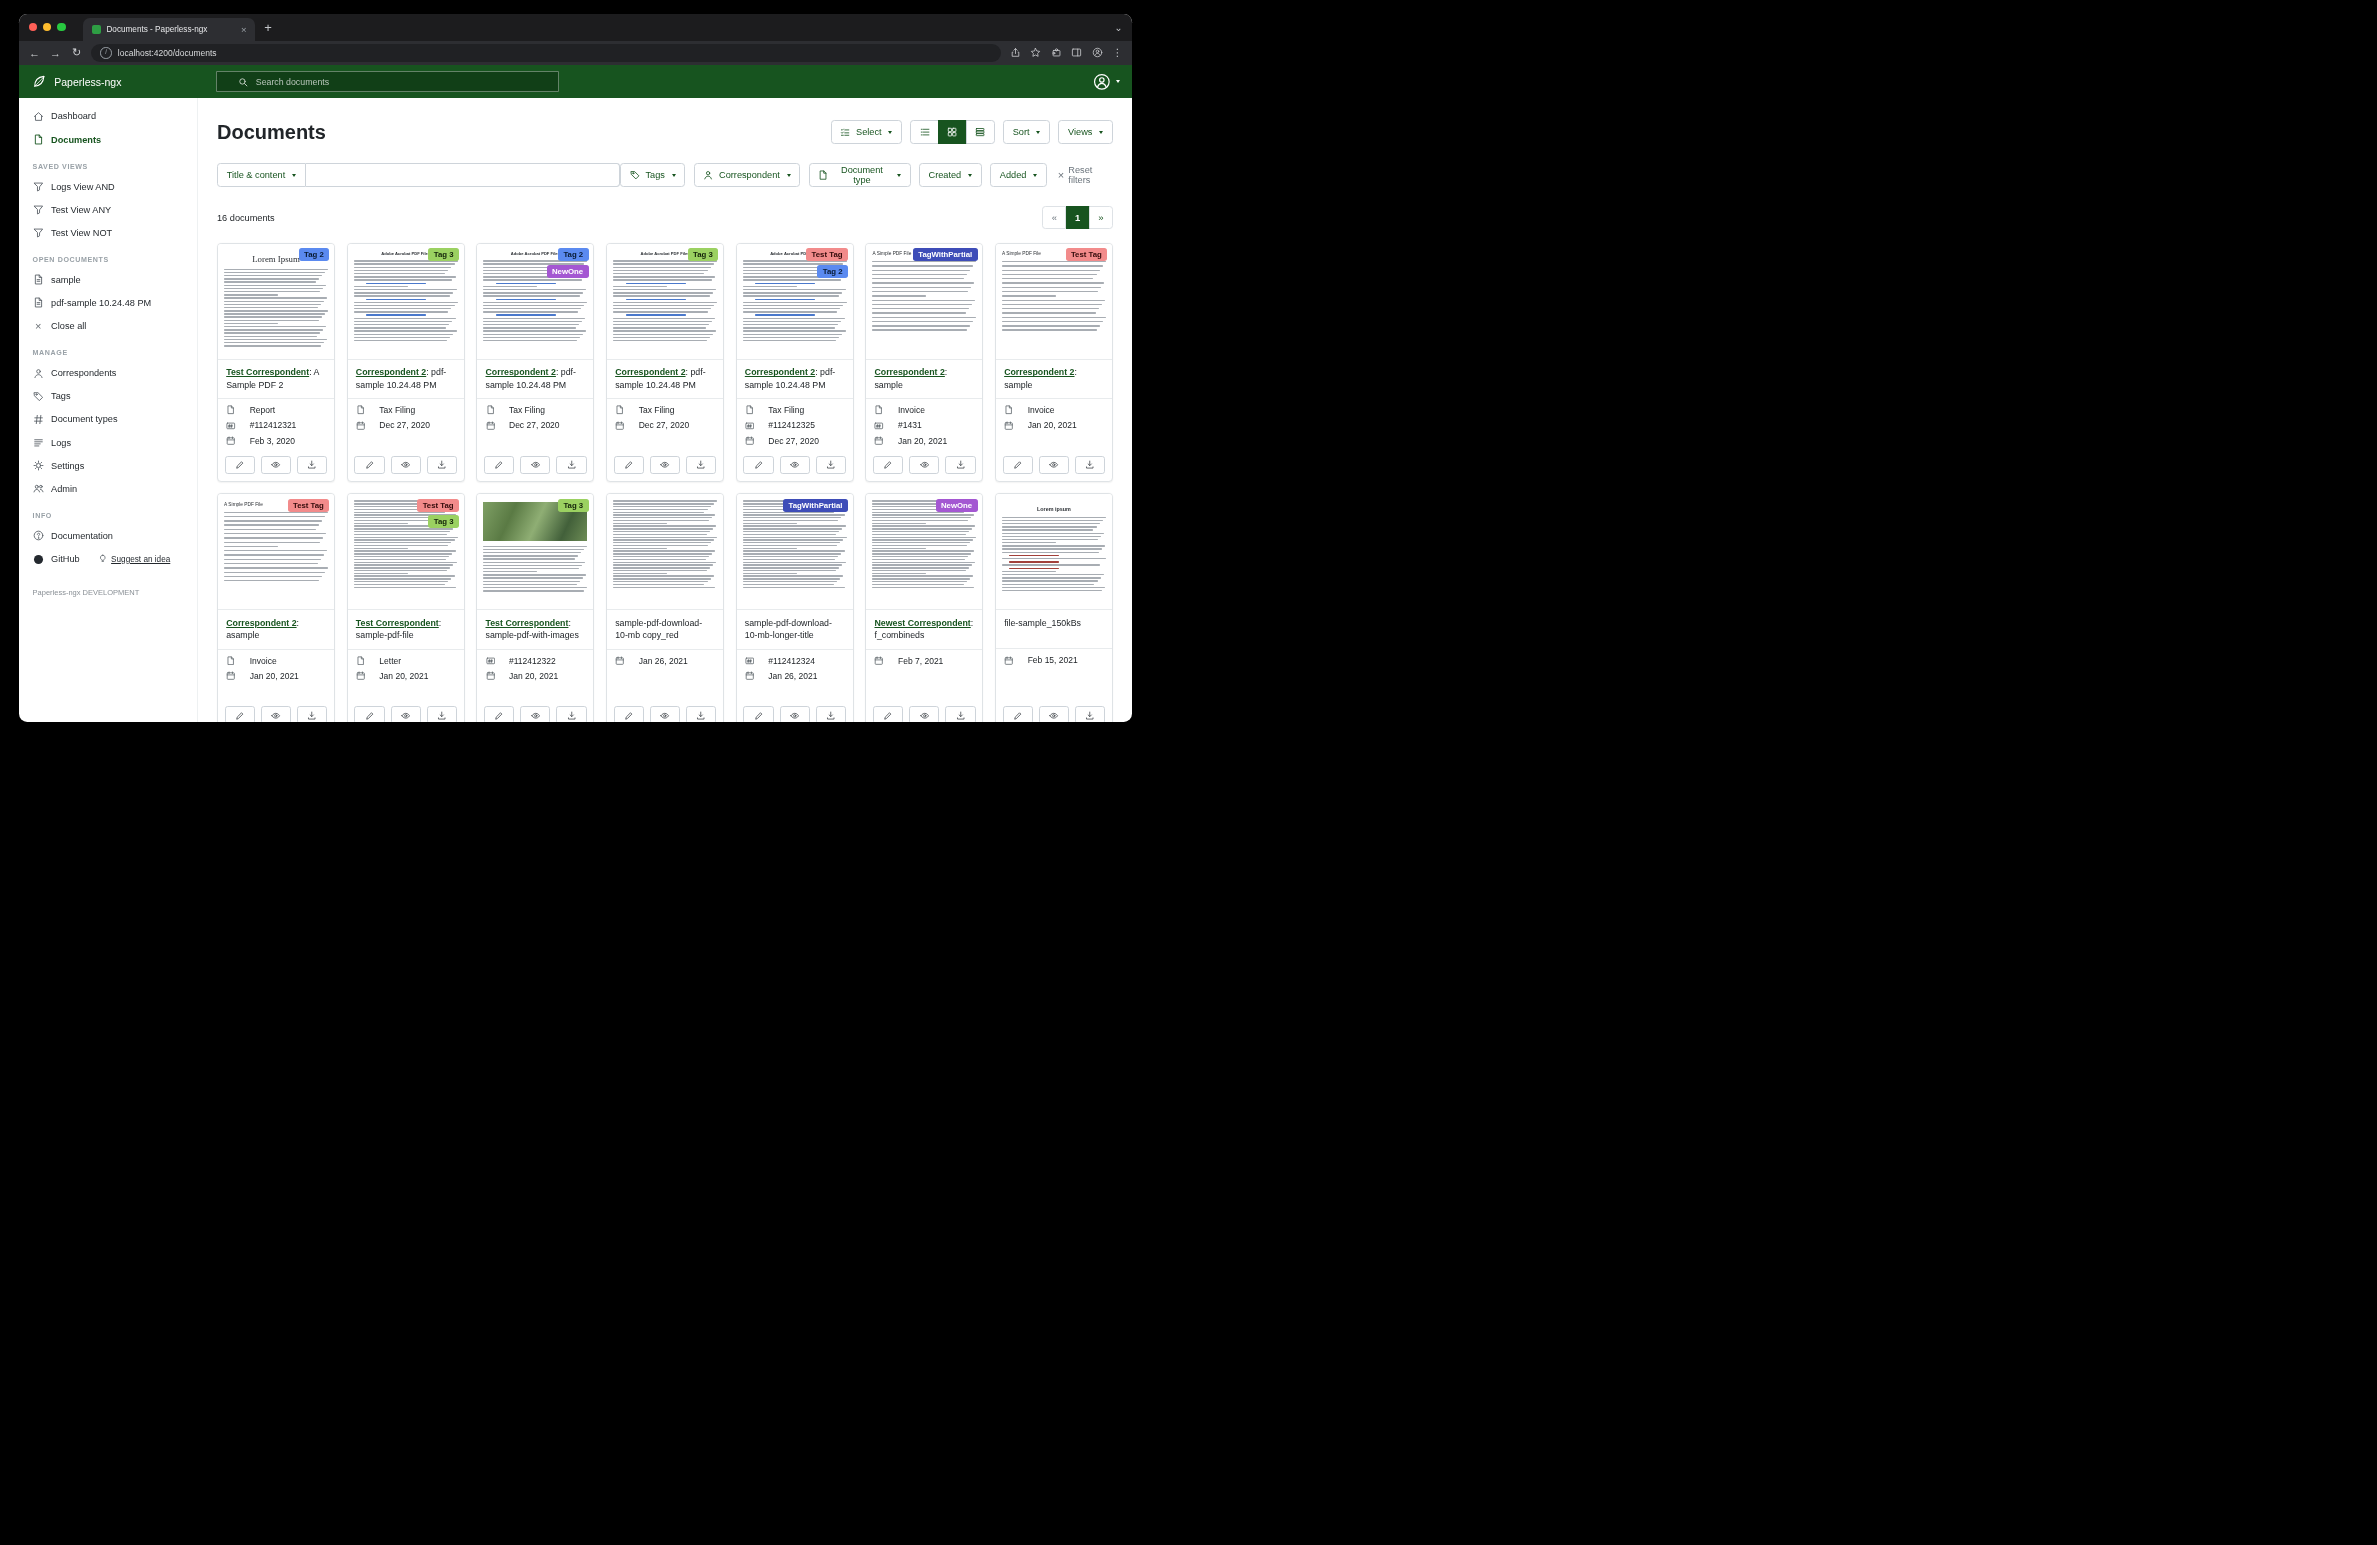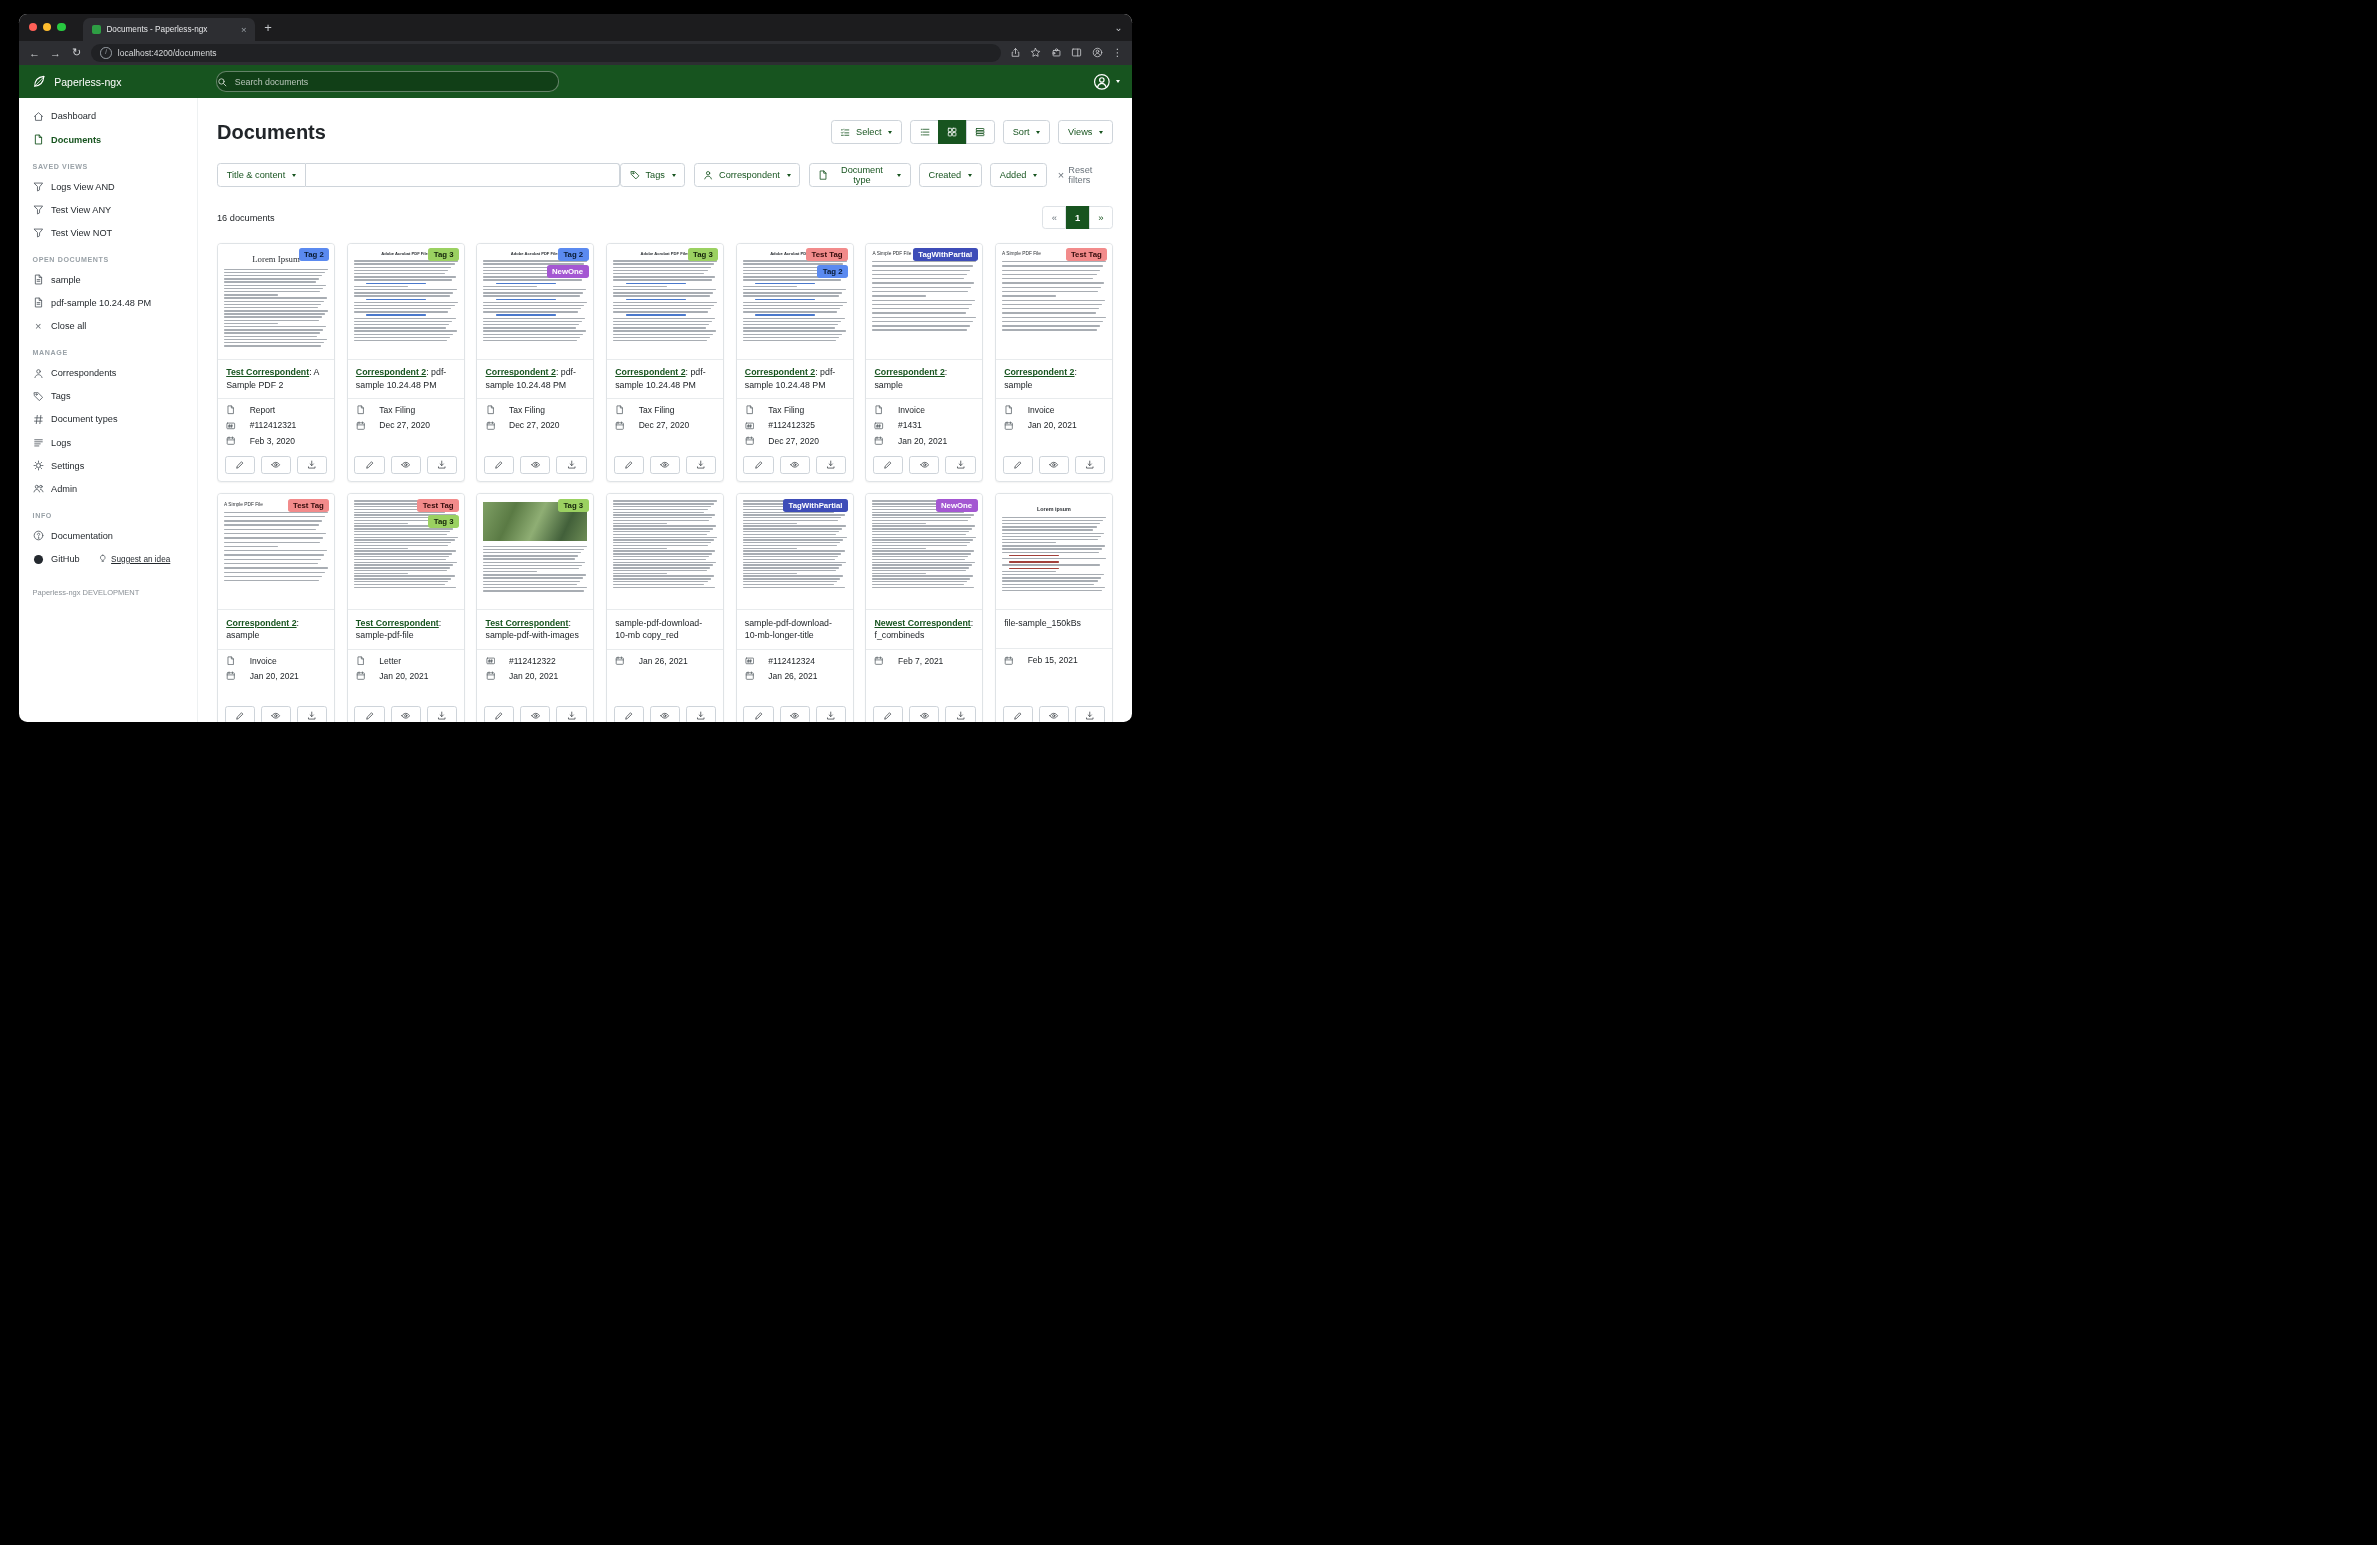--- a/index.html
+++ b/index.html
@@ -31,7 +31,7 @@
   .app-header{height:33px;background:#17541f;display:flex;align-items:center;padding:0 12.2px;flex:0 0 auto;}
   .brand{display:flex;align-items:center;gap:6.8px;width:185px;flex:0 0 auto;}
   .brand-name{color:#fff;font-size:10.5px;}
-  .hsearch{width:343px;height:21px;background:rgba(0,0,0,.25);border:0.7px solid rgba(255,255,255,.35);border-radius:10px;display:flex;align-items:center;gap:5.4px;padding:0 0;box-sizing:border-box;}
+  .hsearch{width:343px;height:21px;background:rgba(0,0,0,.25);border:0.7px solid rgba(255,255,255,.35);border-radius:1px;display:flex;align-items:center;gap:5.4px;padding:0 21px;box-sizing:border-box;}
   .hsearch input{background:transparent;border:none;outline:none;color:#eaf0ea;font-size:8.8px;flex:1;font-family:inherit;}
   .hsearch input::placeholder{color:#b9c6bb;}
   .avatar-area{margin-left:auto;display:flex;align-items:center;gap:4.1px;color:#fff;}

